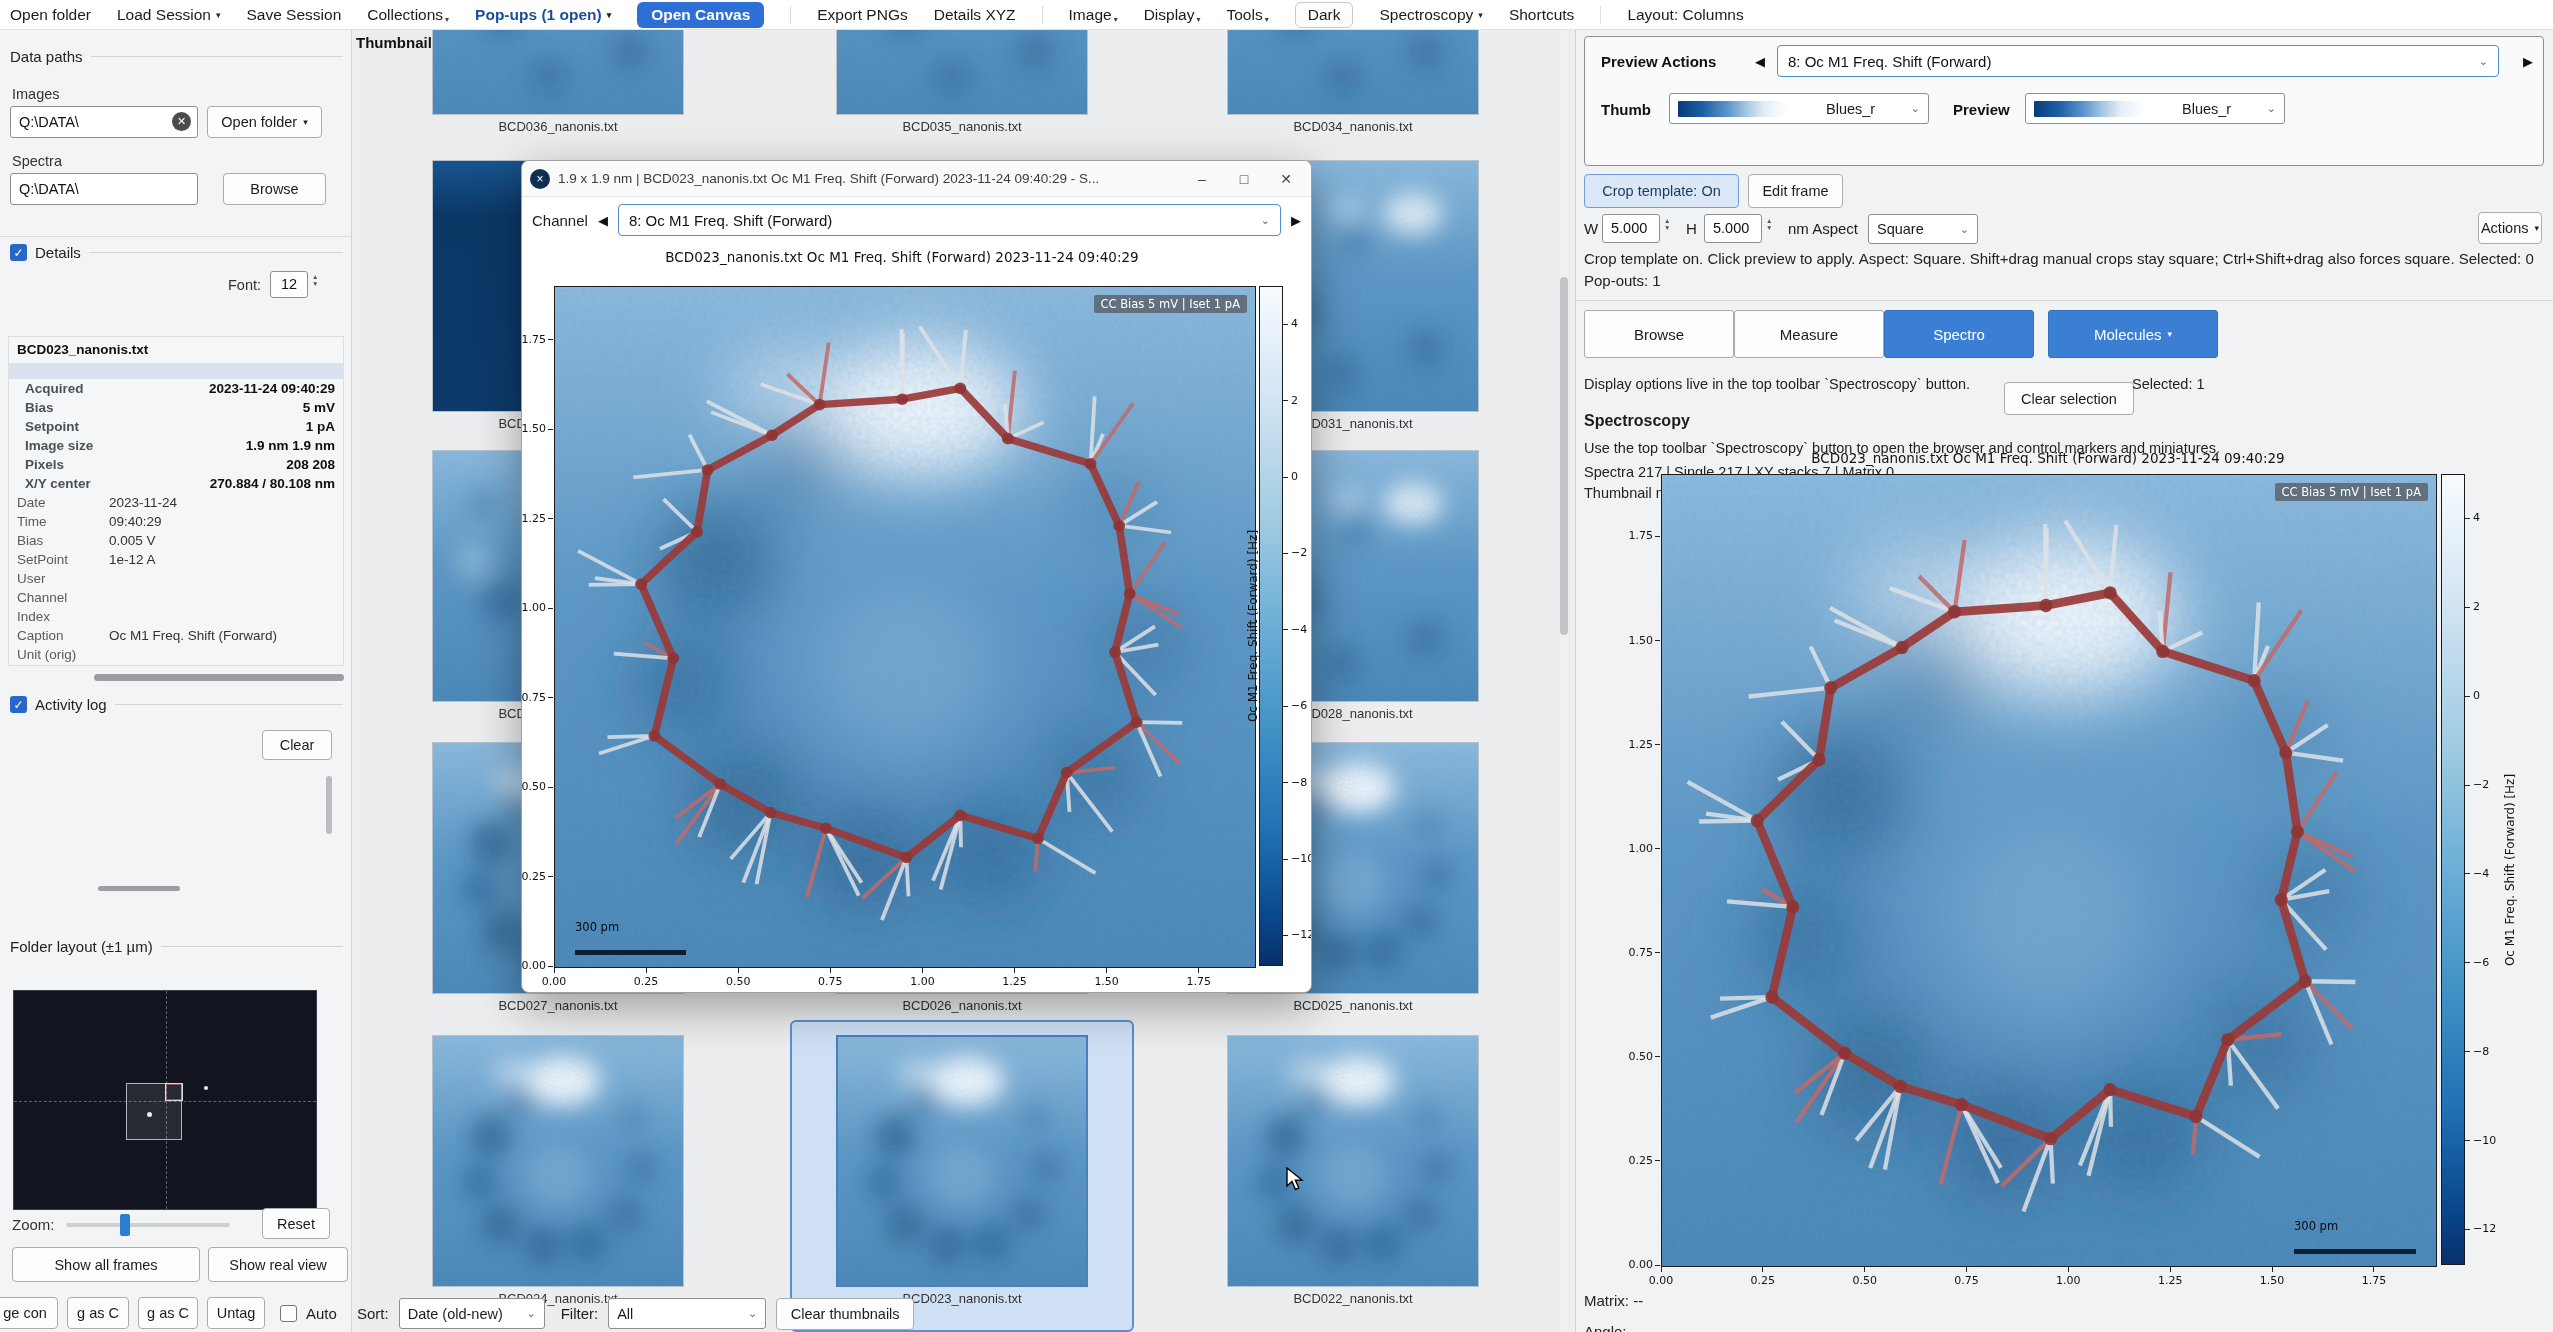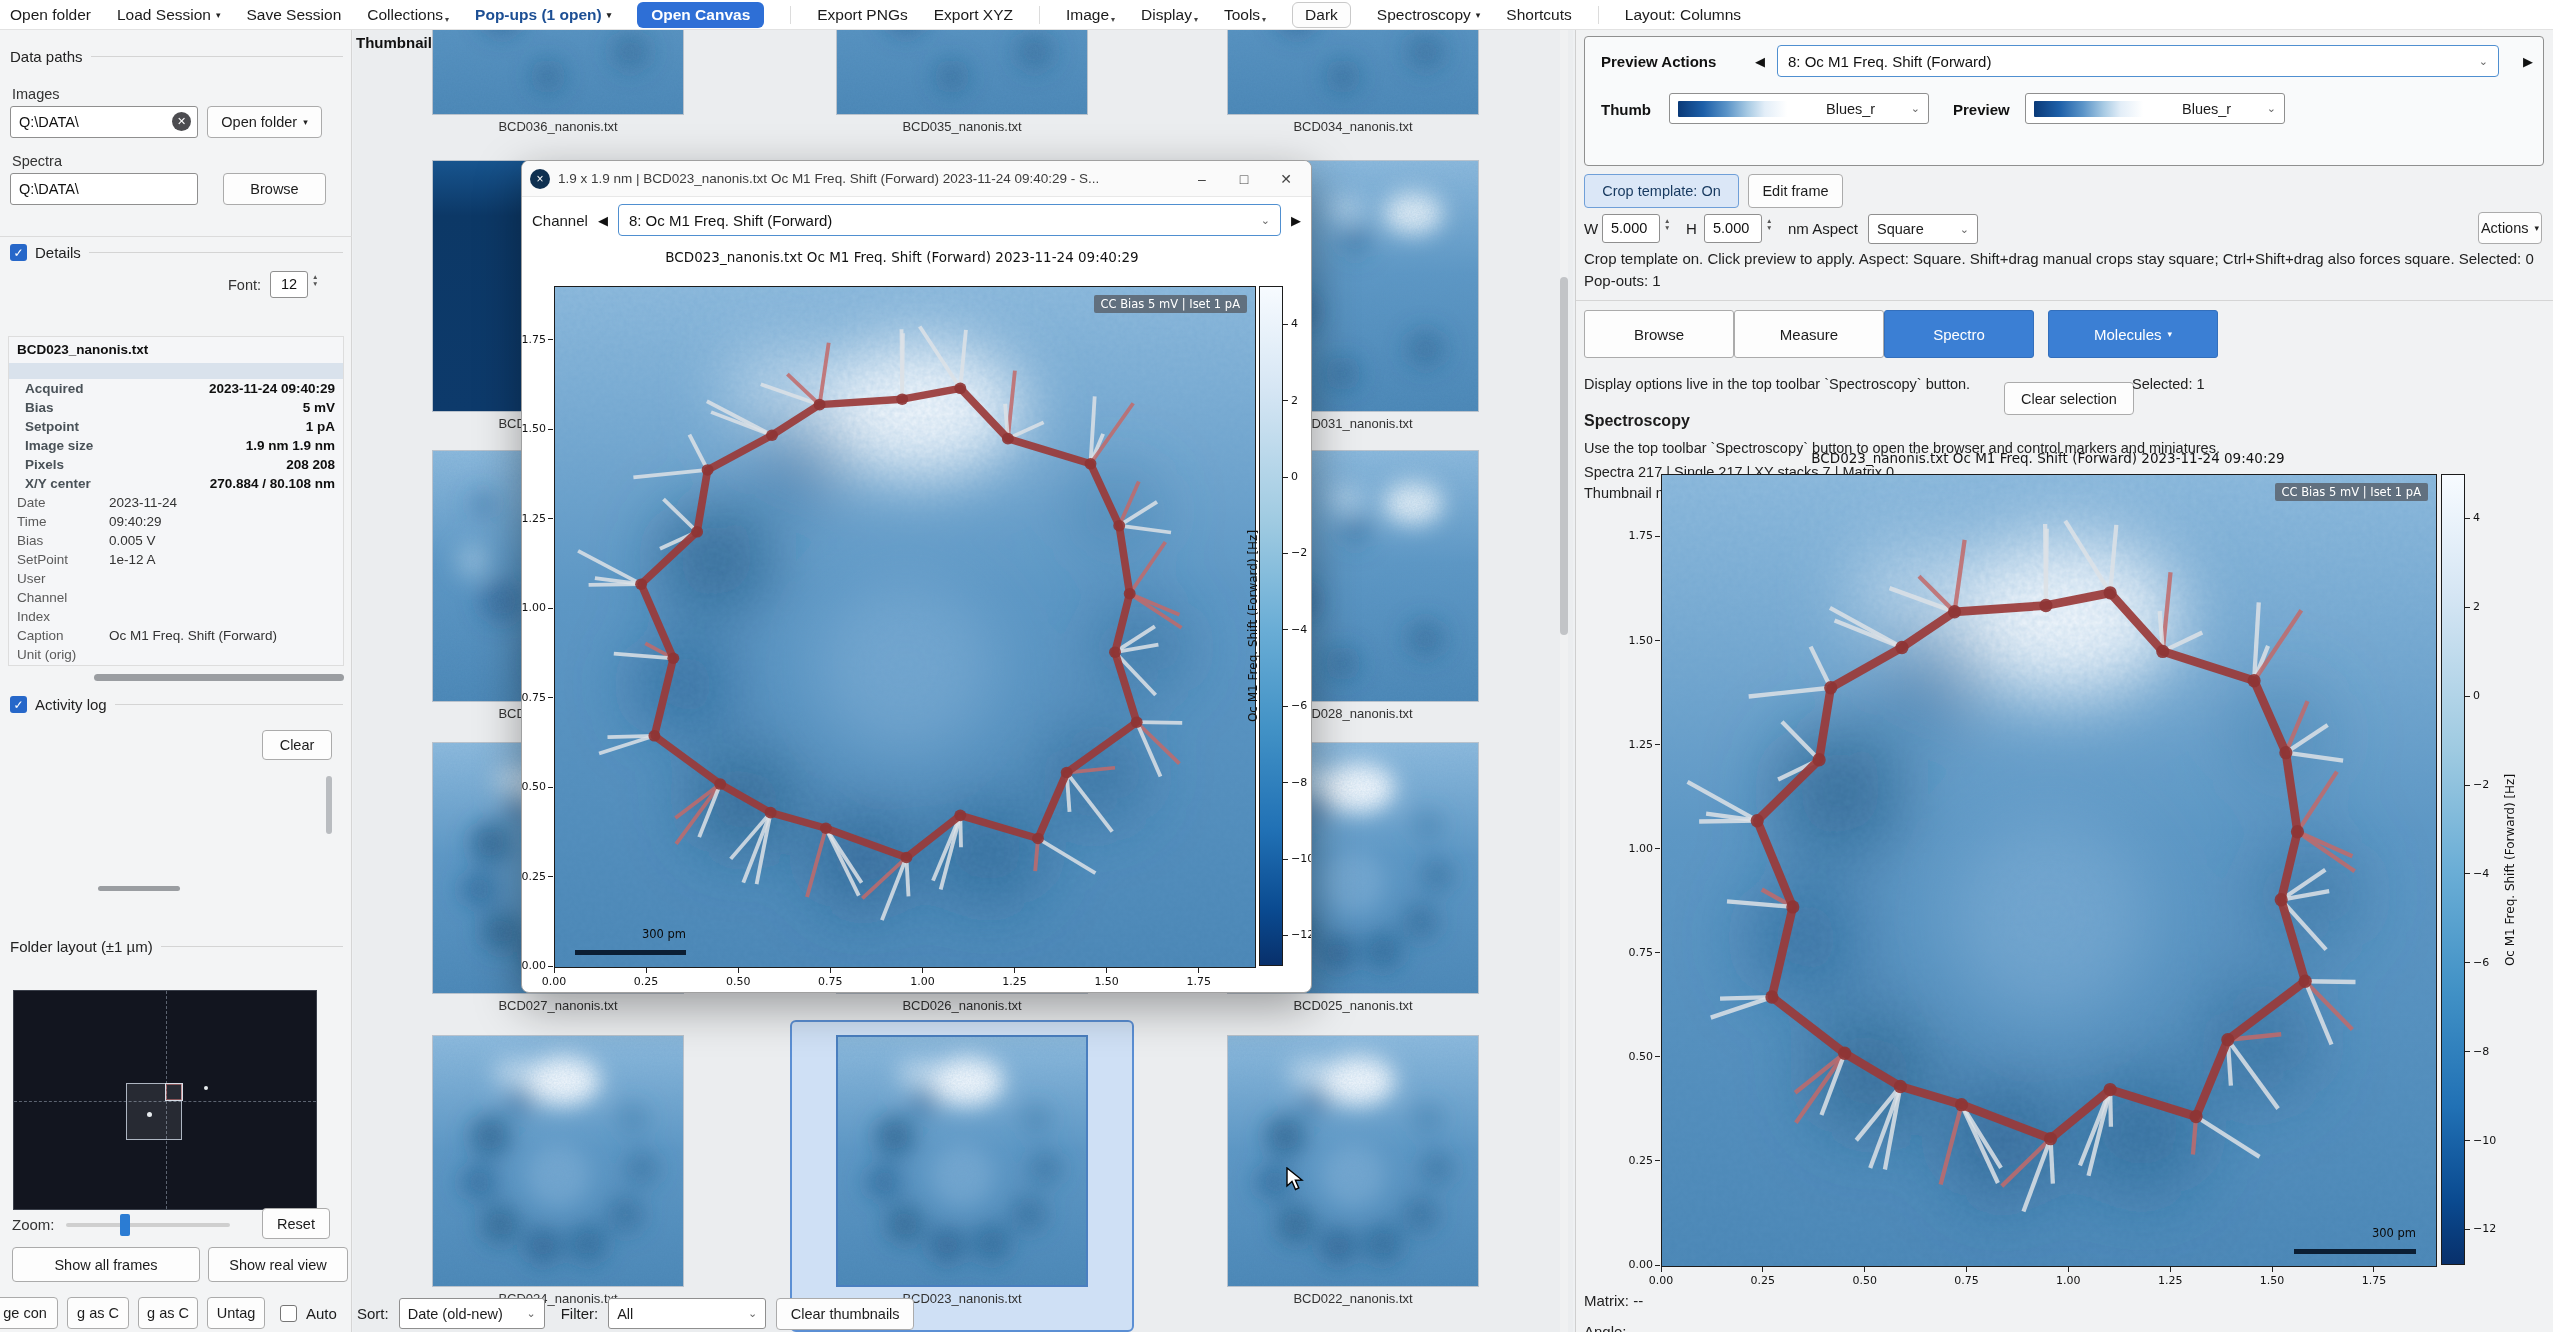--- a/index.html
+++ b/index.html
@@ -205,7 +205,7 @@
         <span>Export PNGs</span>
       </div>
       <div class="mb-item">
-        <span>Export XYZ</span>
+        <span>Details XYZ</span>
       </div>
       <div class="mb-sep"></div>
       <div class="mb-item">

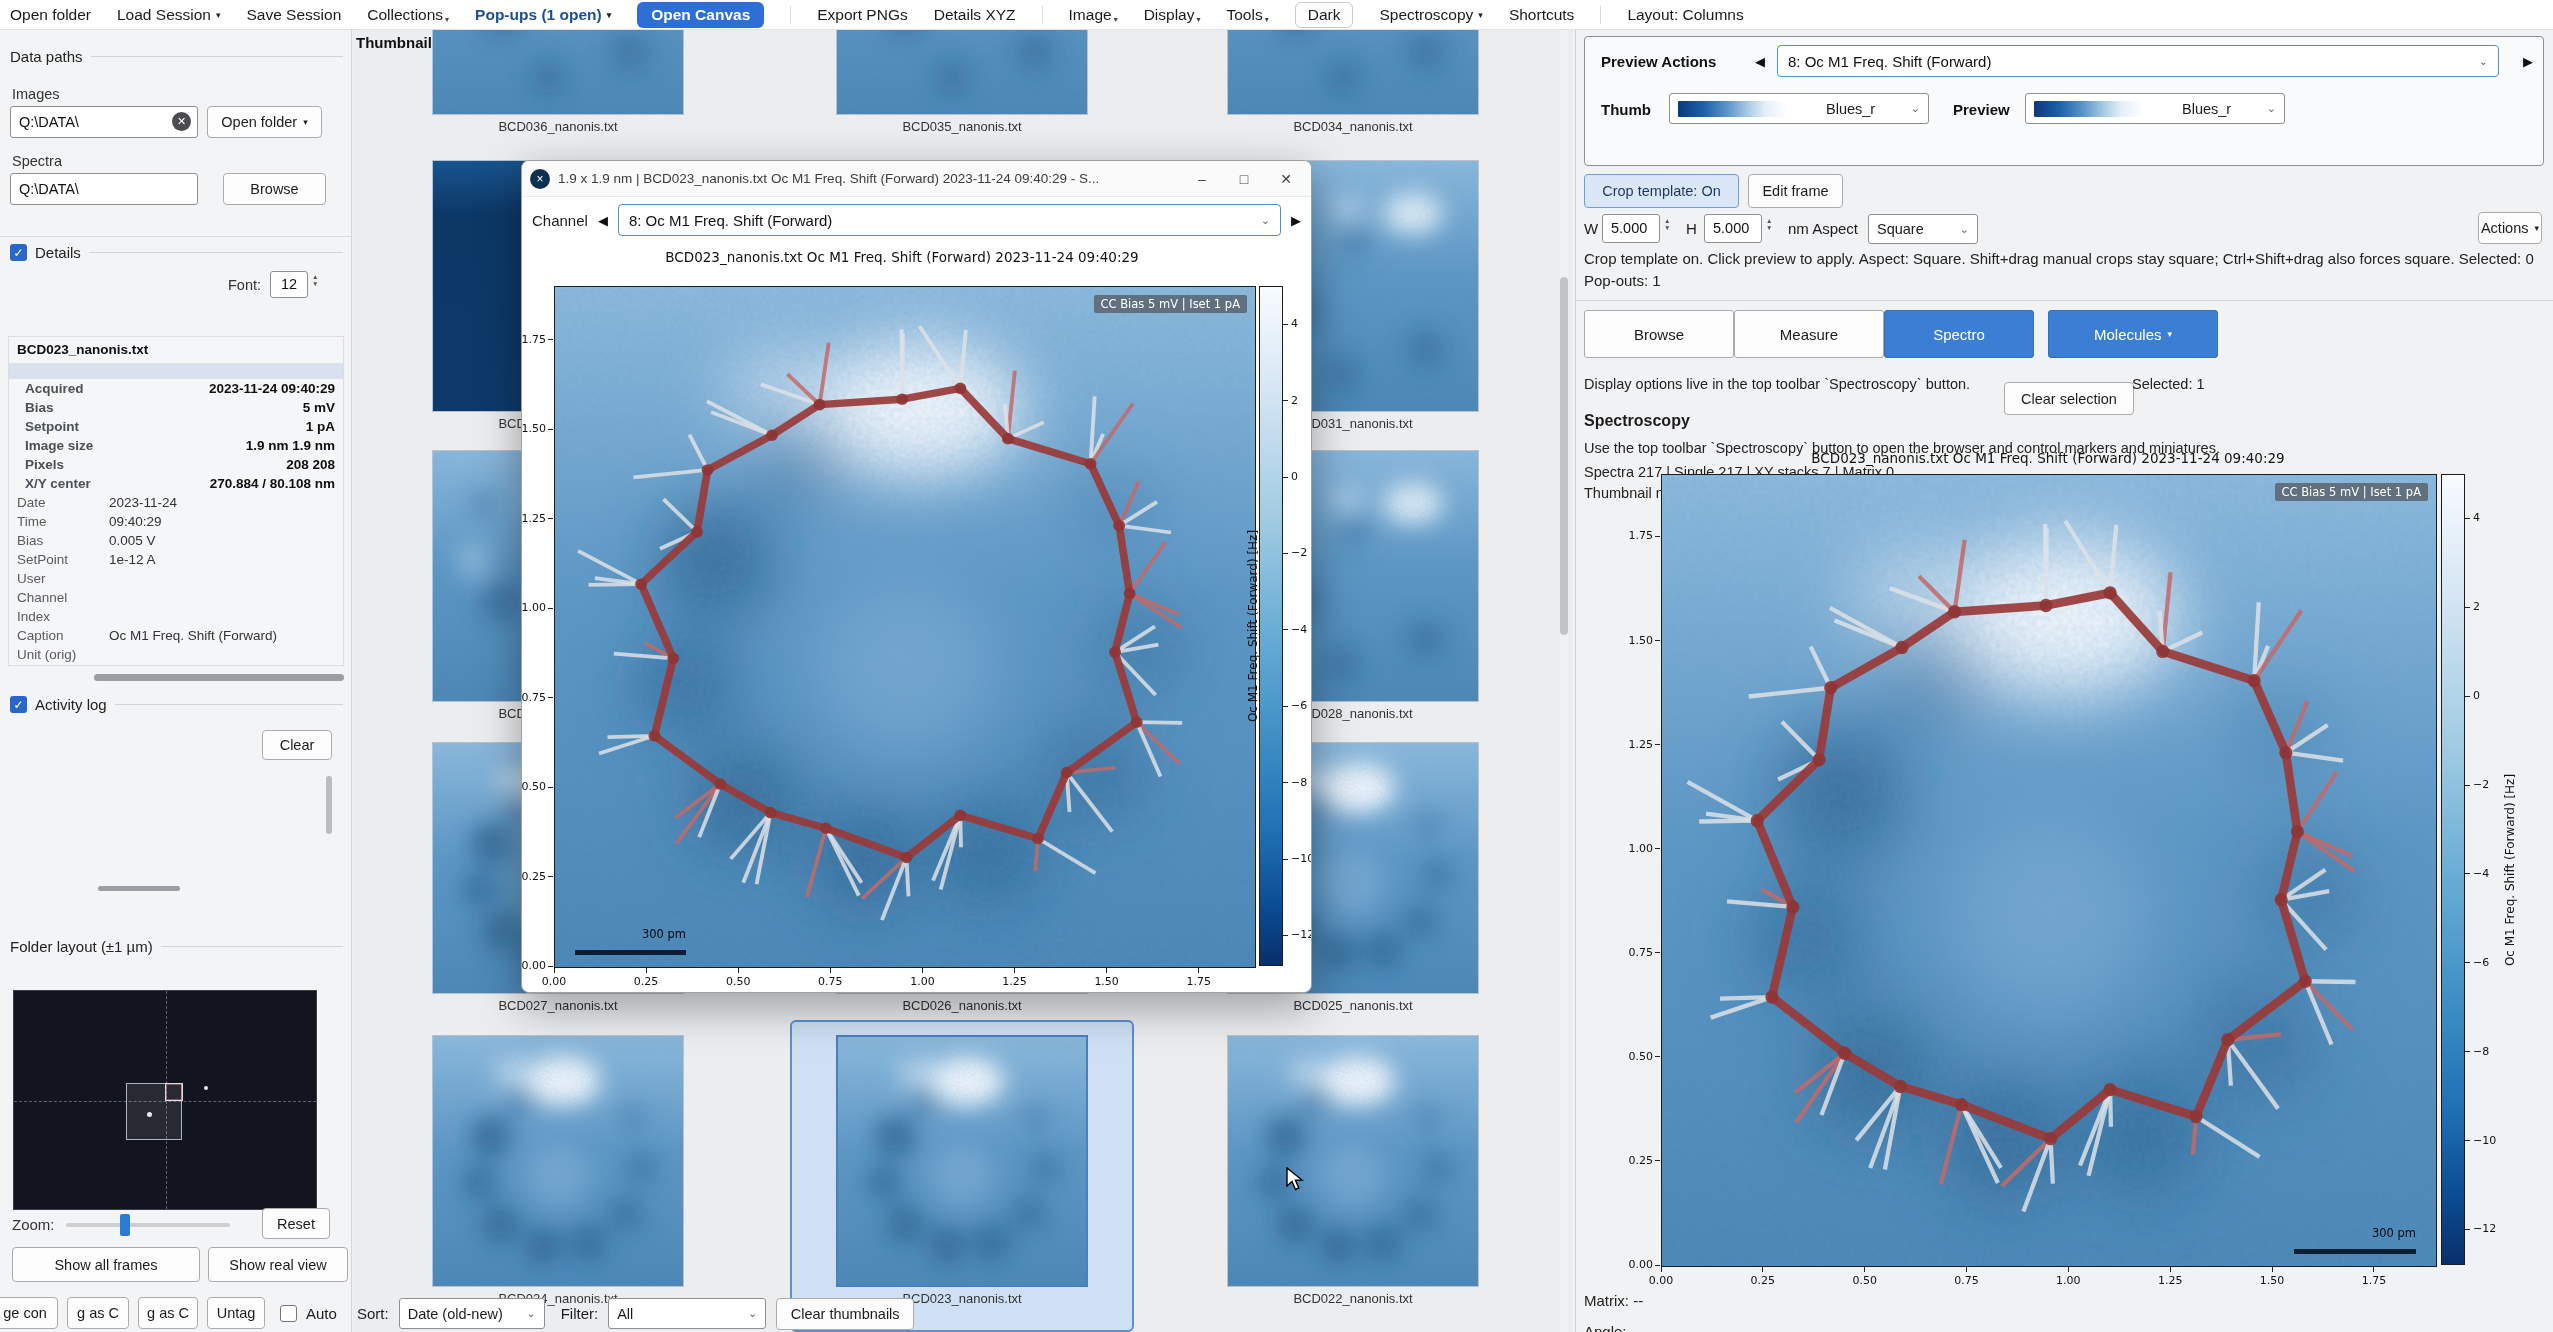--- a/index.html
+++ b/index.html
@@ -98,7 +98,7 @@
   .molecule{position:absolute;left:0;top:0;width:100%;height:100%;}
   .fig-badge{position:absolute;top:8px;right:8px;background:rgba(90,100,110,0.85);color:#fff;
              font-family:"DejaVu Sans",sans-serif;font-size:11.5px;padding:2px 7px;border-radius:2px;white-space:nowrap;}
-  .fig-sb{position:absolute;display:flex;flex-direction:column;align-items:flex-end;gap:9px;}
+  .fig-sb{position:absolute;display:flex;flex-direction:column;align-items:flex-start;gap:16px;}
   .fig-sb.left{left:20px;bottom:12px;} .fig-sb.right{right:20px;bottom:12px;}
   .sb-text{font-family:"DejaVu Sans",sans-serif;font-size:11.5px;color:#0a0a0a;}
   .sb-bar{height:5px;background:#0b1e33;width:100%;}

